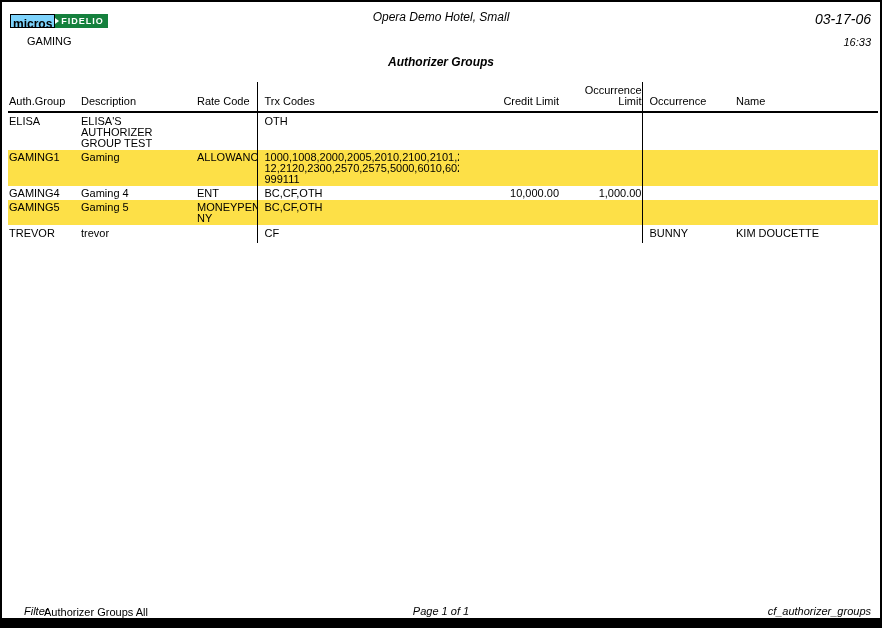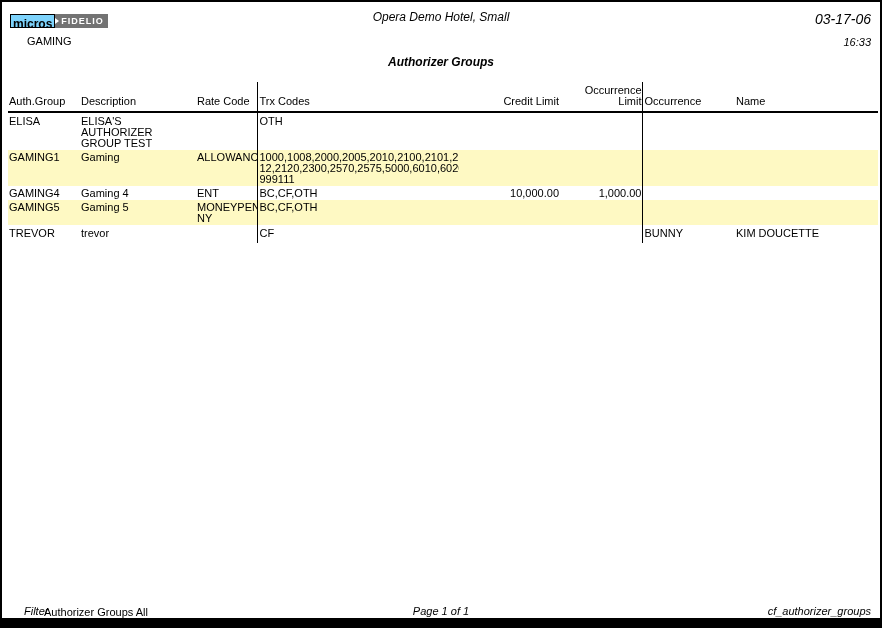--- a/index.html
+++ b/index.html
@@ -37,7 +37,7 @@
     padding: 3px 2px;
   }
   .logo-fidelio {
-    background: #737373;
+    background: #15803d;
     color: #fff;
     font-weight: bold;
     font-size: 9px;

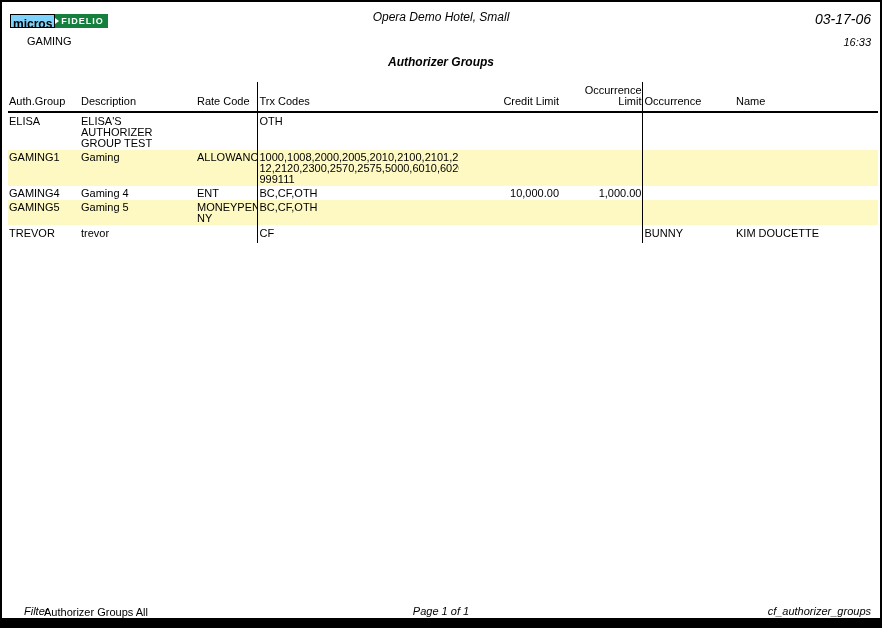--- a/index.html
+++ b/index.html
@@ -111,7 +111,7 @@
     white-space: pre-wrap;
     overflow: hidden;
   }
-  .report-table .vline { border-left: 1px solid #000; padding-left: 2px; }
+  .report-table .vline { border-left: 1px solid #000; padding-left: 7px; }
   .report-table .num { text-align: right; padding-right: 0; }
   .report-table tr.alt { background: #fef9c3; }
   .report-table tr.first td { padding-top: 3px; }

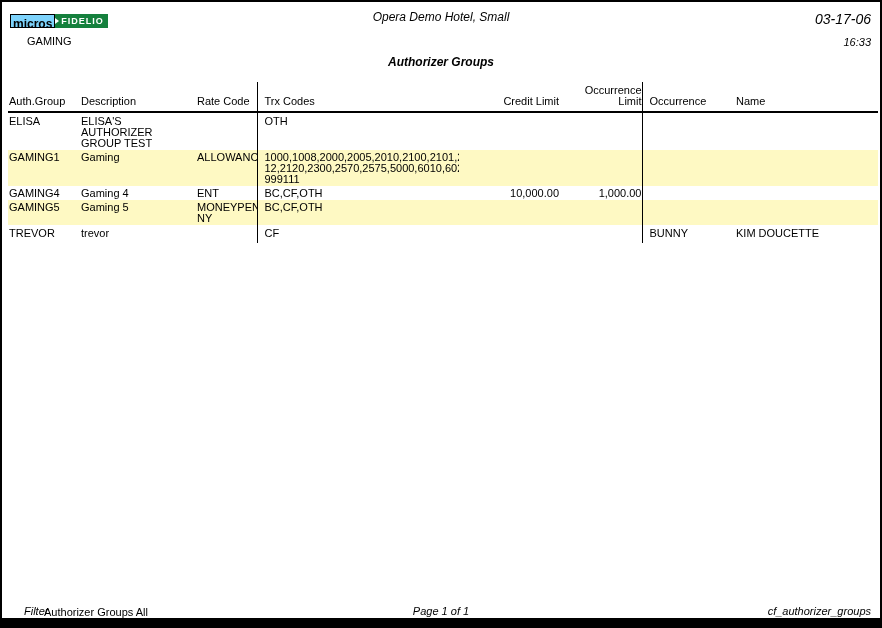--- a/index.html
+++ b/index.html
@@ -113,7 +113,7 @@
   }
   .report-table .vline { border-left: 1px solid #000; padding-left: 7px; }
   .report-table .num { text-align: right; padding-right: 0; }
-  .report-table tr.alt { background: #fef9c3; }
+  .report-table tr.alt { background: #fde047; }
   .report-table tr.first td { padding-top: 3px; }
   .report-table tr.last td { padding-top: 3px; padding-bottom: 4px; }
   

